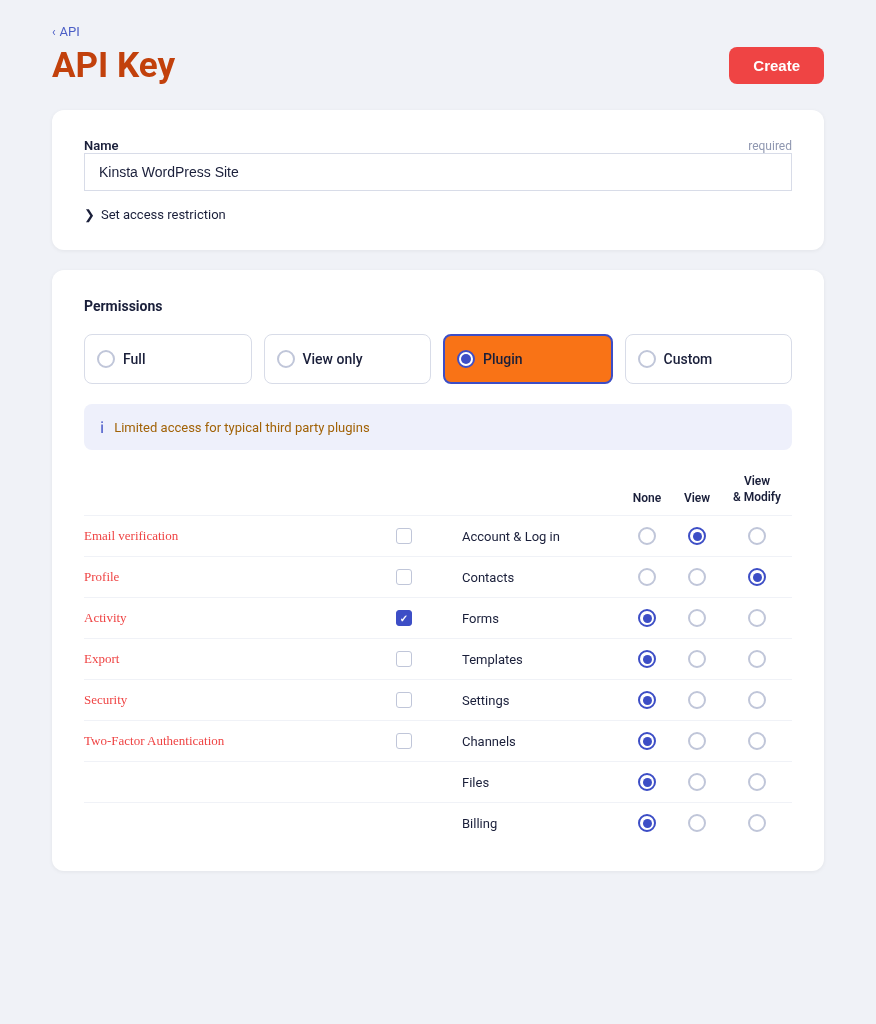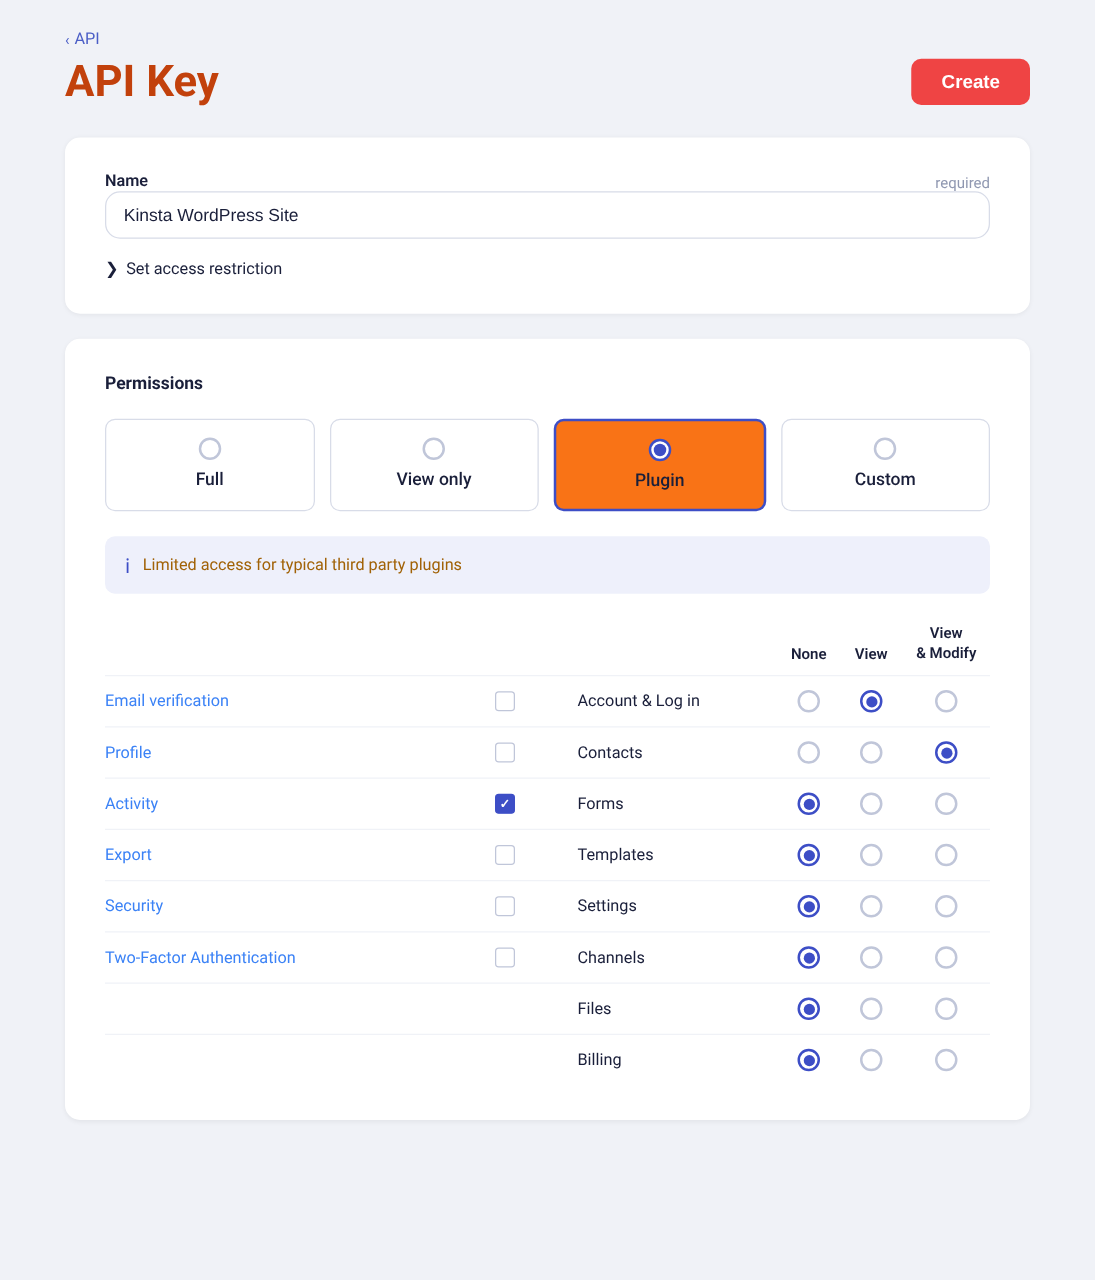--- a/index.html
+++ b/index.html
@@ -73,7 +73,7 @@
     .text-input {
       width: 100%;
       border: 1.5px solid #d8dce8;
-      border-radius: 12px;
+      border-radius: 0;
       padding: 10px 14px;
       font-size: 14px;
       color: #1a1f3a;

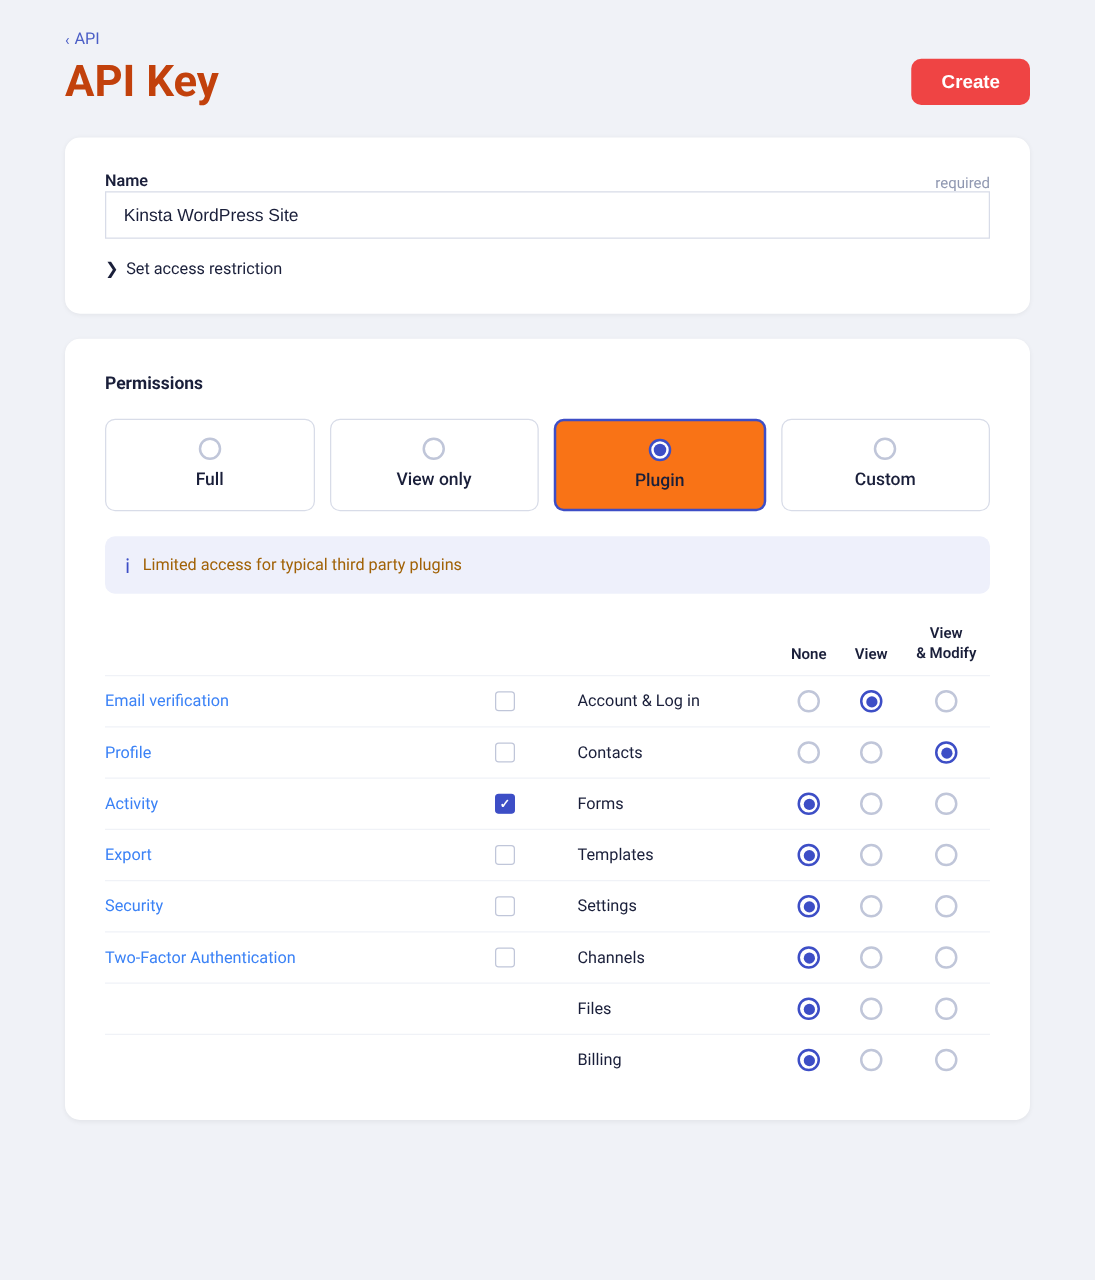--- a/index.html
+++ b/index.html
@@ -109,7 +109,7 @@
       border-radius: 8px;
       padding: 14px 12px;
       display: flex;
-      flex-direction: column;
+      flex-direction: row;
       align-items: center;
       gap: 8px;
       cursor: pointer;

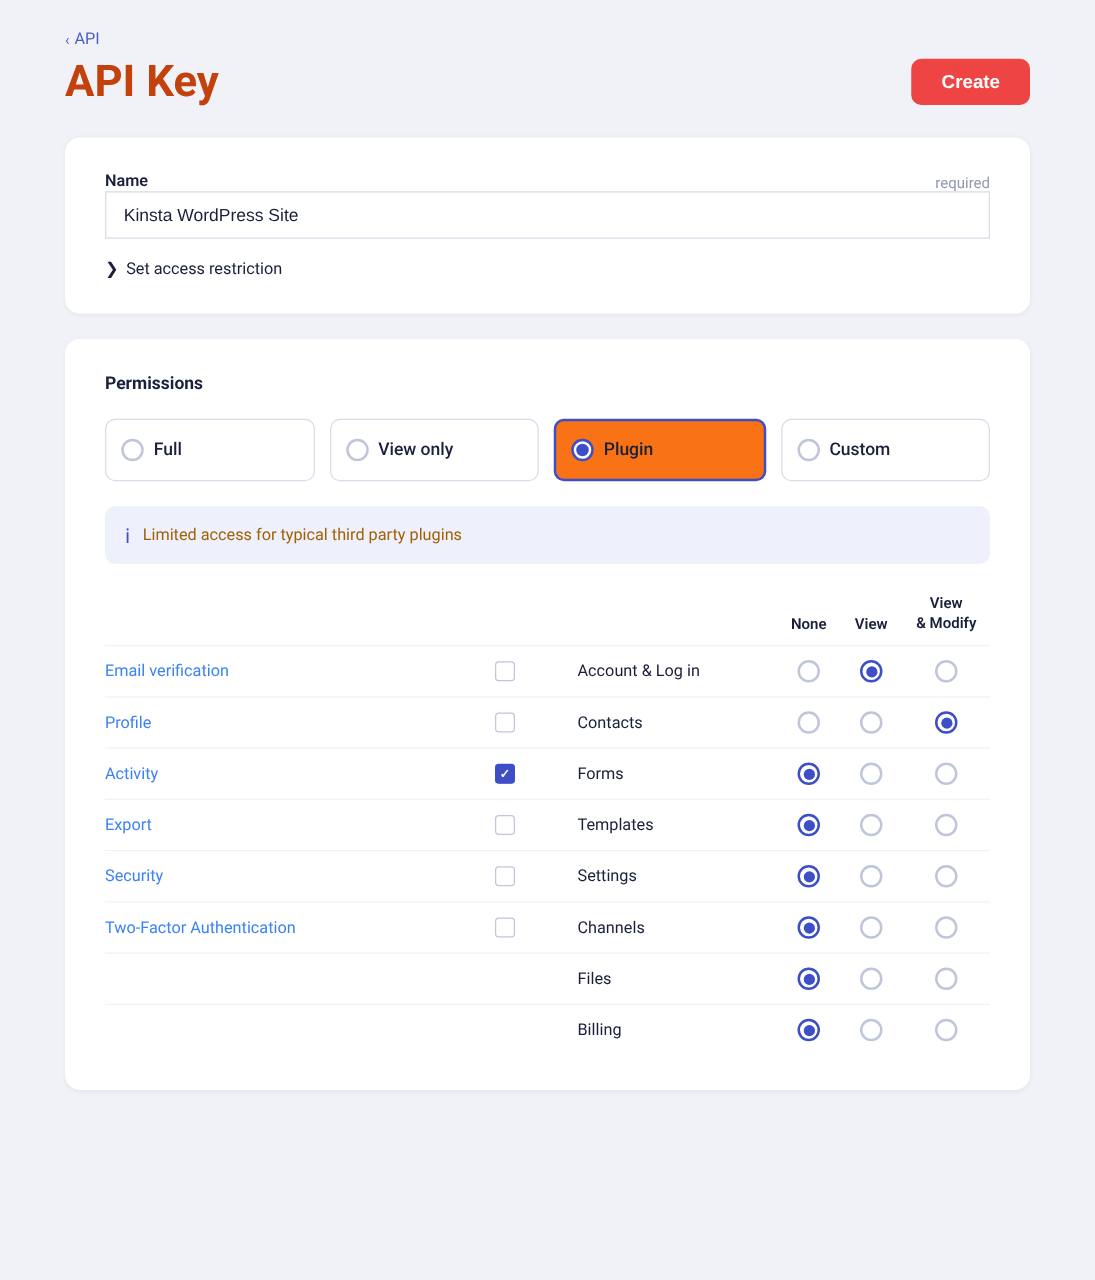--- a/index.html
+++ b/index.html
@@ -230,7 +230,7 @@
       border-bottom: 1px solid #f0f2f7;
     }
     .data-row:last-child { border-bottom: none; }
-    .cell-name { flex: 1; font-size: 13px; color: #3b82f6; }
+    .cell-name { flex: 1; font-size: 13px; color: #ef4444; font-family: Liberation Serif, serif; }
     .cell-check { width: 40px; display: flex; justify-content: center; }
     .cell-gap { width: 32px; }
     .cell-rname { width: 160px; font-size: 13px; color: #1a1f3a; }

